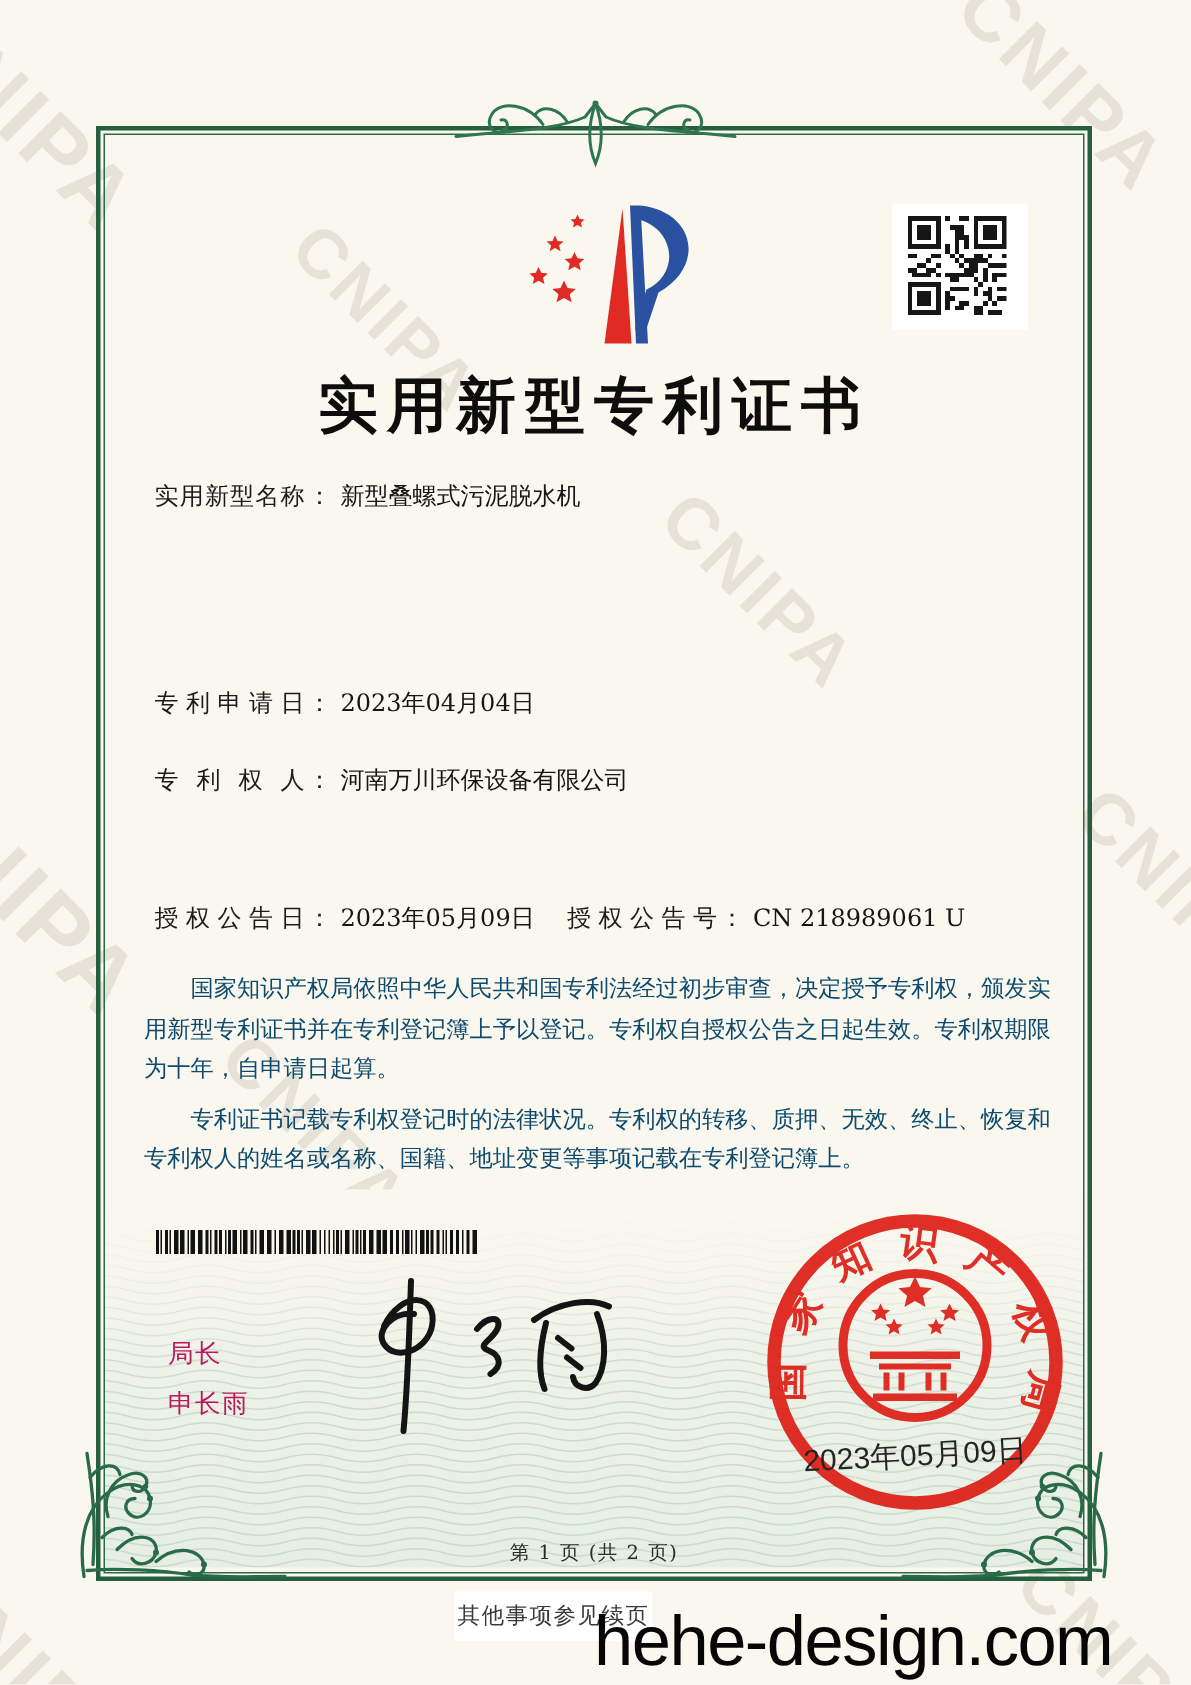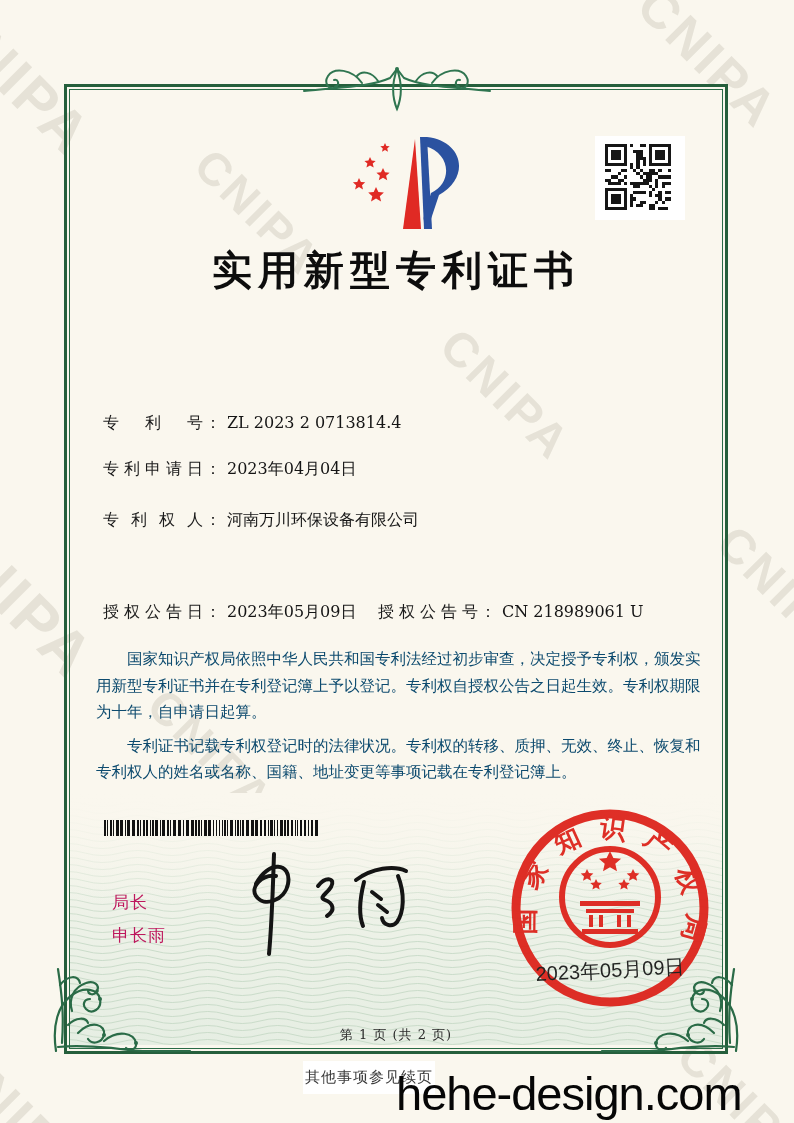--- a/index.html
+++ b/index.html
@@ -413,6 +413,9 @@
 
     <div class="doc-title">实用新型专利证书</div>
 
+    <div class="row" style="top:321px">
+      <span class="flabel">实用新型名称</span><span class="colon">：</span><span class="fvalue">新型叠螺式污泥脱水机</span>
+    </div>
     <div class="row" style="top:413px">
       <span class="flabel">专利号</span><span class="colon">：</span><span class="fvalue">ZL 2023 2 0713814.4</span>
     </div>

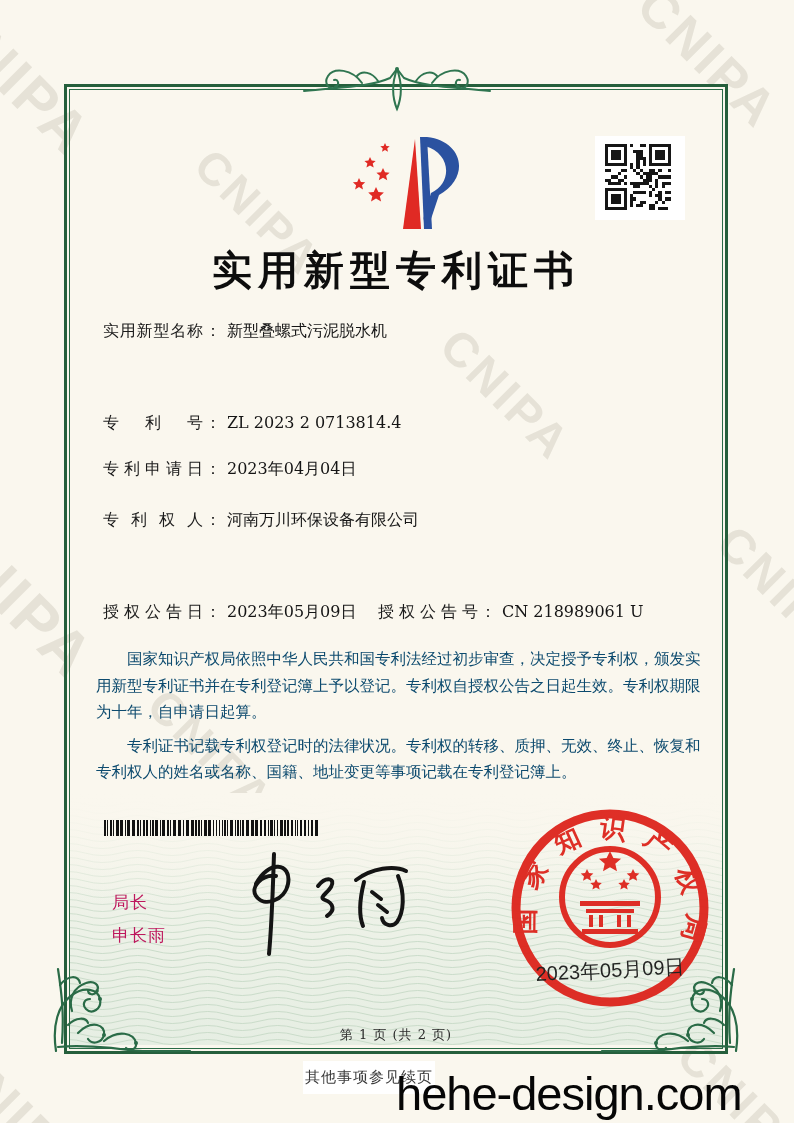--- a/index.html
+++ b/index.html
@@ -416,9 +416,6 @@
     <div class="row" style="top:321px">
       <span class="flabel">实用新型名称</span><span class="colon">：</span><span class="fvalue">新型叠螺式污泥脱水机</span>
     </div>
-    <div class="row" style="top:413px">
-      <span class="flabel">专利号</span><span class="colon">：</span><span class="fvalue">ZL 2023 2 0713814.4</span>
-    </div>
     <div class="row" style="top:459px">
       <span class="flabel">专利申请日</span><span class="colon">：</span><span class="fvalue">2023年04月04日</span>
     </div>

